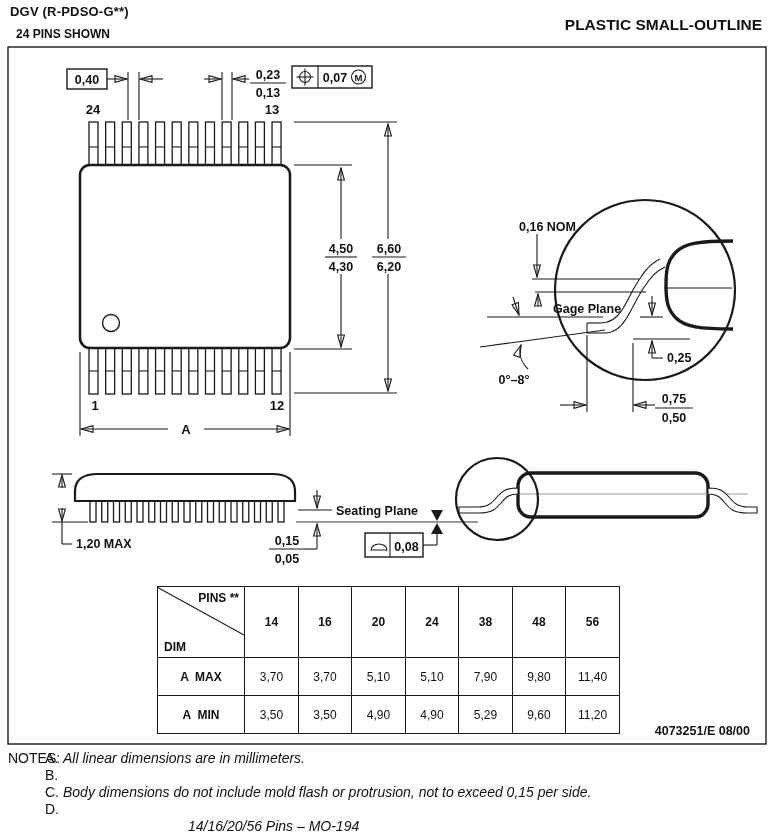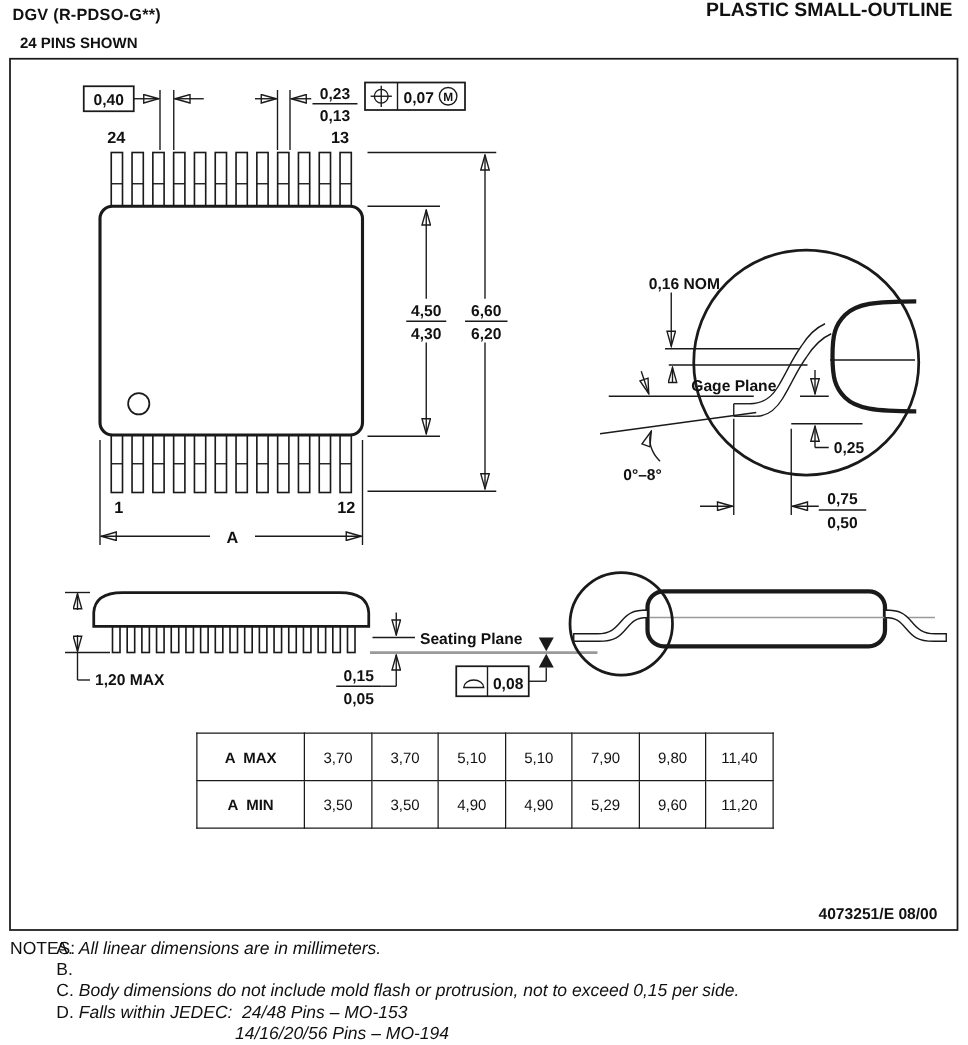--- a/index.html
+++ b/index.html
@@ -7,7 +7,7 @@
         font-family:"Liberation Sans",sans-serif;color:#111;overflow:hidden;}
   .title-left{position:absolute;left:10px;top:4px;font-size:13px;font-weight:bold;letter-spacing:.2px;}
   .title-sub{position:absolute;left:16px;top:27px;font-size:12px;font-weight:bold;}
-  .title-right{position:absolute;right:12px;top:0;font-size:15.5px;font-weight:bold;}
+  .title-right{position:absolute;right:12px;top:16px;font-size:15.5px;font-weight:bold;}
   .doc-num{position:absolute;right:24px;top:724px;font-size:12.5px;font-weight:bold;}
   
   #draw{position:absolute;left:0;top:0;}

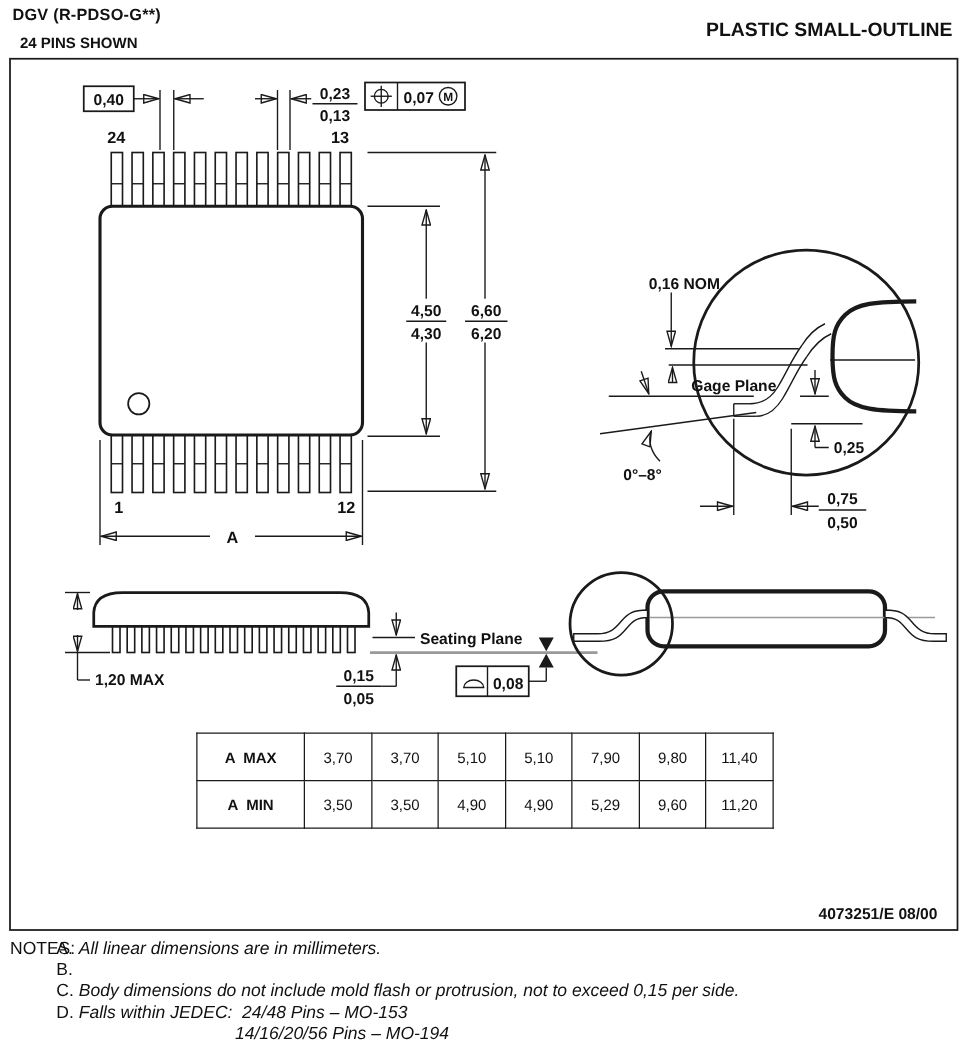--- a/index.html
+++ b/index.html
@@ -296,6 +296,20 @@
         <col style="width:54px">
     </colgroup>
     <tbody>
+        <tr style="height:47px">
+      <td class="corner">
+        <div class="diag"></div>
+        <span class="c-top">PINS **</span>
+        <span class="c-bot">DIM</span>
+      </td>
+      <td class="hd">14</td>
+      <td class="hd">16</td>
+      <td class="hd">20</td>
+      <td class="hd">24</td>
+      <td class="hd">38</td>
+      <td class="hd">48</td>
+      <td class="hd">56</td>
+    </tr>
     <tr style="height:38px">
       <td class="rl">A  MAX</td>
       <td>3,70</td>

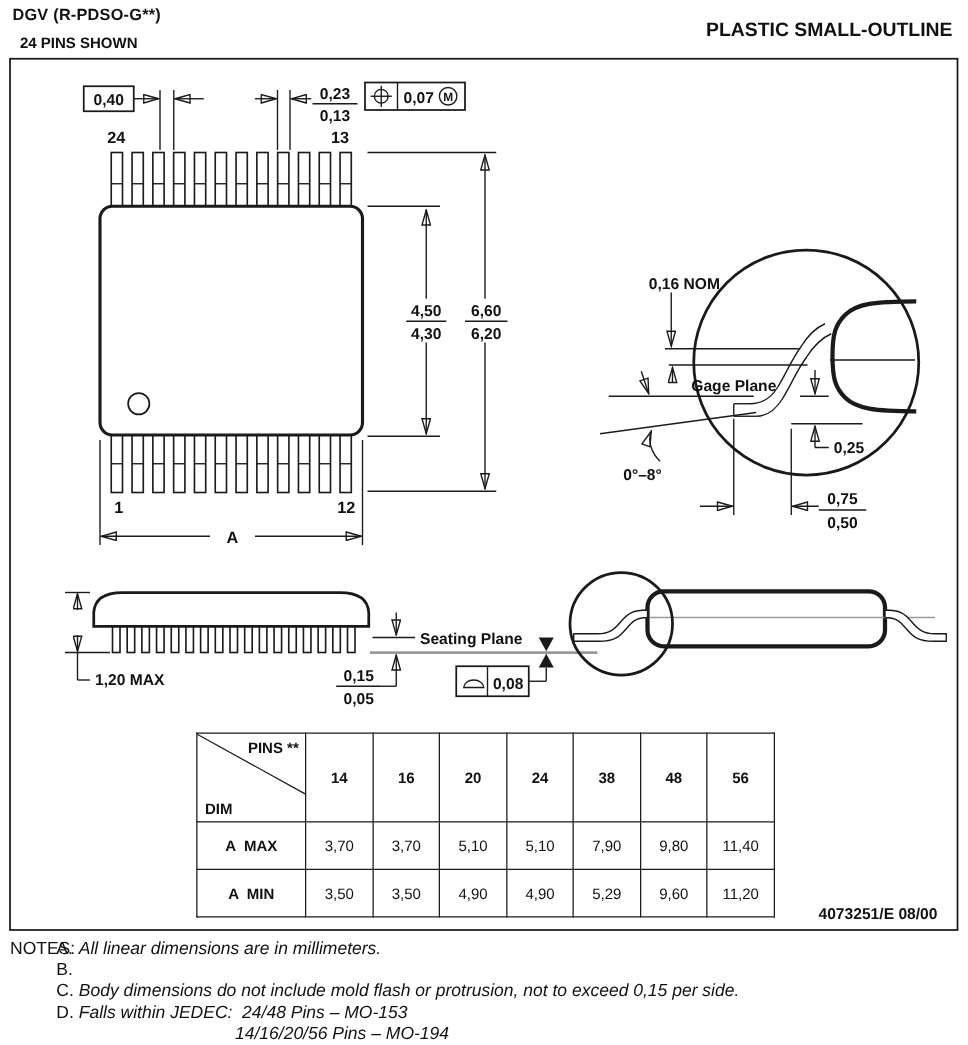--- a/index.html
+++ b/index.html
@@ -350,7 +350,6 @@
     </div>
     <div class="note-row">
       <span class="note-letter">D.</span>
-      <span class="note-text">Falls within JEDEC:  24/48 Pins – MO-153</span>
     </div>
     <div class="note-row">
       <span class="note-letter"></span>

